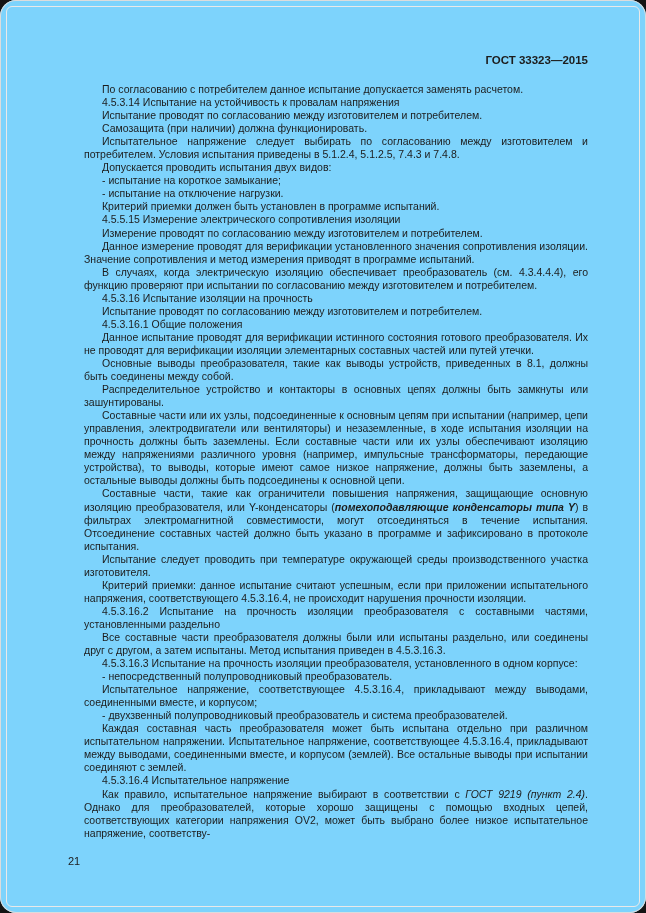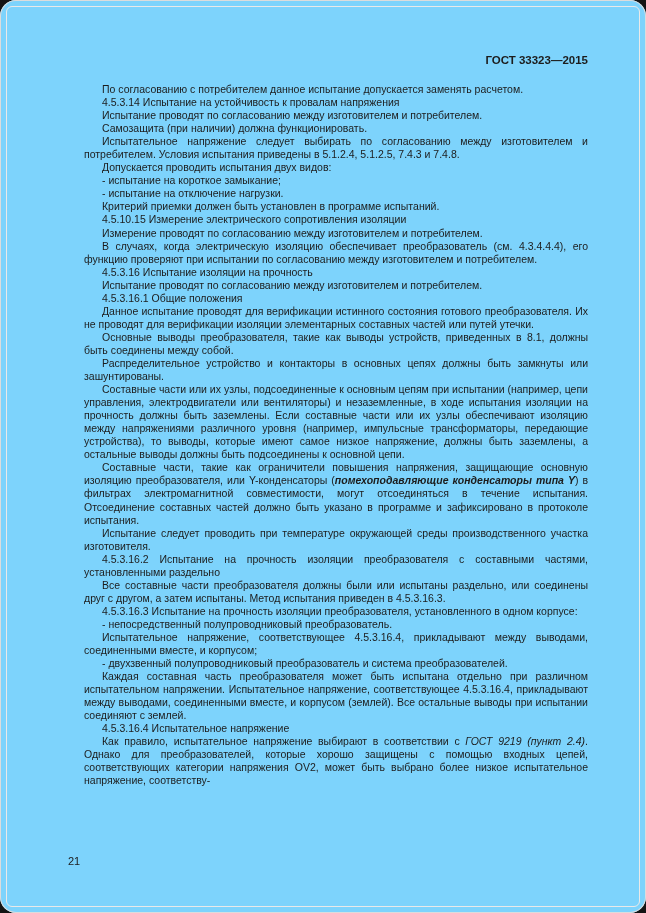--- a/index.html
+++ b/index.html
@@ -77,7 +77,7 @@
       <p class="para"><span>- испытание на короткое замыкание;</span></p>
       <p class="para"><span>- испытание на отключение нагрузки.</span></p>
       <p class="para"><span>Критерий приемки должен быть установлен в программе испытаний.</span></p>
-      <p class="para"><span>4.5.10.15 Измерение электрического сопротивления изоляции</span></p>
+      <p class="para"><span>4.5.5.15 Измерение электрического сопротивления изоляции</span></p>
       <p class="para"><span>Измерение проводят по согласованию между изготовителем и потребителем.</span></p>
       <p class="para"><span>В случаях, когда электрическую изоляцию обеспечивает преобразователь (см. 4.3.4.4.4), его функцию проверяют при испытании по согласованию между изготовителем и потребителем.</span></p>
       <p class="para"><span>4.5.3.16 Испытание изоляции на прочность</span></p>

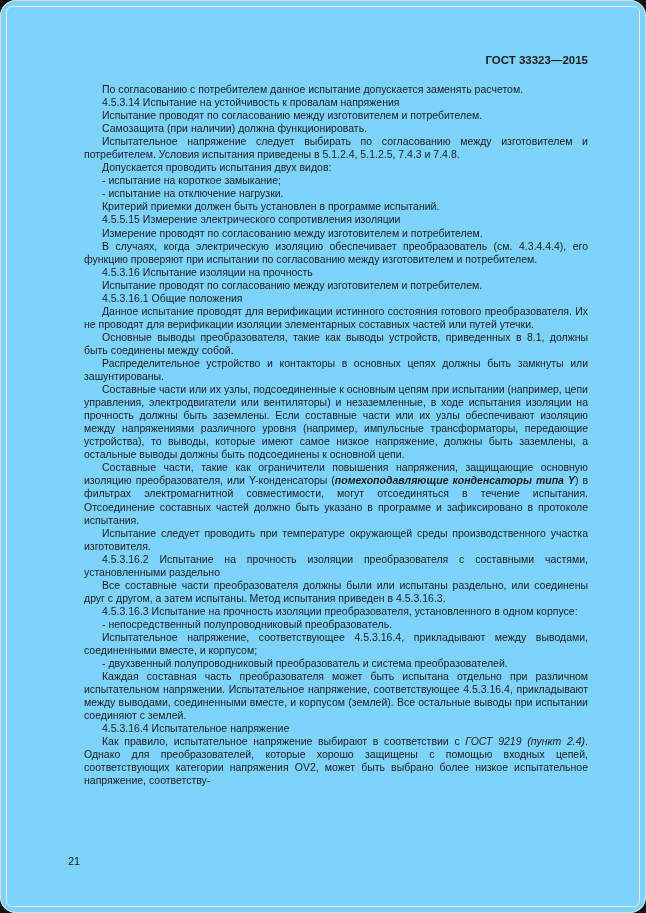--- a/index.html
+++ b/index.html
@@ -79,6 +79,7 @@
       <p class="para"><span>Критерий приемки должен быть установлен в программе испытаний.</span></p>
       <p class="para"><span>4.5.5.15 Измерение электрического сопротивления изоляции</span></p>
       <p class="para"><span>Измерение проводят по согласованию между изготовителем и потребителем.</span></p>
+      <p class="para"><span>Данное измерение проводят для верификации установленного значения сопротивления изоляции. Значение сопротивления и метод измерения приводят в программе испытаний.</span></p>
       <p class="para"><span>В случаях, когда электрическую изоляцию обеспечивает преобразователь (см. 4.3.4.4.4), его функцию проверяют при испытании по согласованию между изготовителем и потребителем.</span></p>
       <p class="para"><span>4.5.3.16 Испытание изоляции на прочность</span></p>
       <p class="para"><span>Испытание проводят по согласованию между изготовителем и потребителем.</span></p>

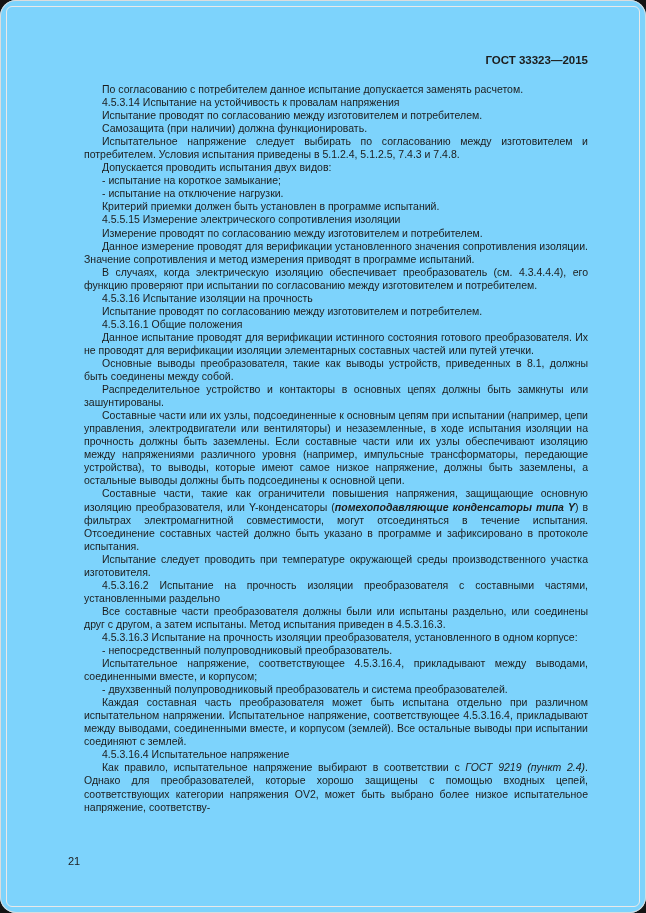--- a/index.html
+++ b/index.html
@@ -90,6 +90,7 @@
       <p class="para"><span>Составные части или их узлы, подсоединенные к основным цепям при испытании (например, цепи управления, электродвигатели или вентиляторы) и незаземленные, в ходе испытания изоляции на прочность должны быть заземлены. Если составные части или их узлы обеспечивают изоляцию между напряжениями различного уровня (например, импульсные трансформаторы, передающие устройства), то выводы, которые имеют самое низкое напряжение, должны быть заземлены, а остальные выводы должны быть подсоединены к основной цепи.</span></p>
       <p class="para"><span>Составные части, такие как ограничители повышения напряжения, защищающие основную изоляцию преобразователя, или Y-конденсаторы (</span><span class="run-bi">помехоподавляющие конденсаторы типа Y</span><span>) в фильтрах электромагнитной совместимости, могут отсоединяться в течение испытания. Отсоединение составных частей должно быть указано в программе и зафиксировано в протоколе испытания.</span></p>
       <p class="para"><span>Испытание следует проводить при температуре окружающей среды производственного участка изготовителя.</span></p>
+      <p class="para"><span>Критерий приемки: данное испытание считают успешным, если при приложении испытательного напряжения, соответствующего 4.5.3.16.4, не происходит нарушения прочности изоляции.</span></p>
       <p class="para"><span>4.5.3.16.2 Испытание на прочность изоляции преобразователя с составными частями, установленными раздельно</span></p>
       <p class="para"><span>Все составные части преобразователя должны были или испытаны раздельно, или соединены друг с другом, а затем испытаны. Метод испытания приведен в 4.5.3.16.3.</span></p>
       <p class="para"><span>4.5.3.16.3 Испытание на прочность изоляции преобразователя, установленного в одном корпусе:</span></p>

